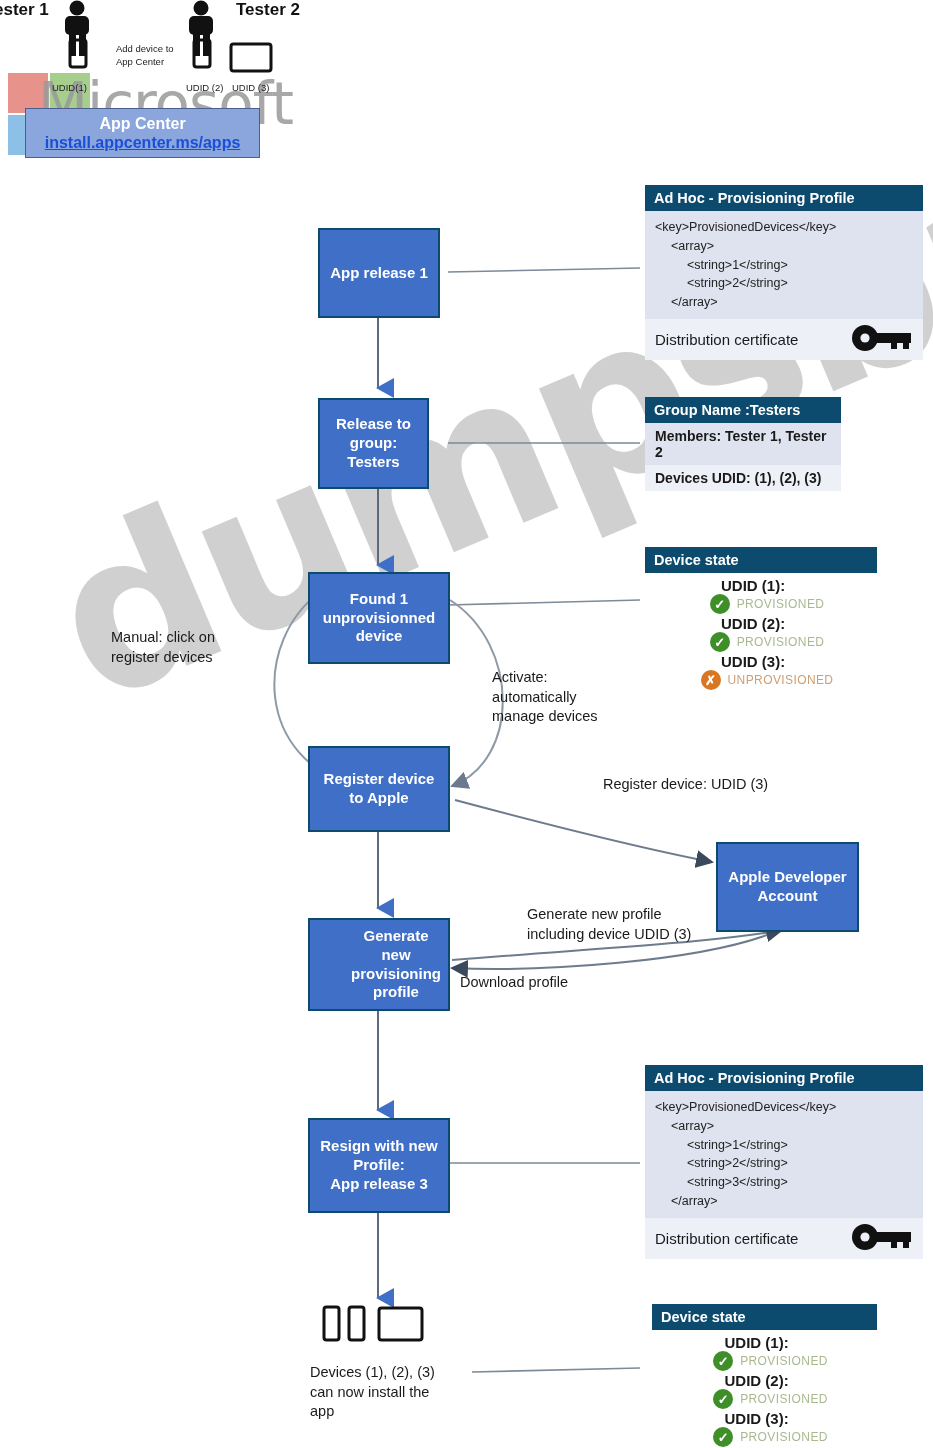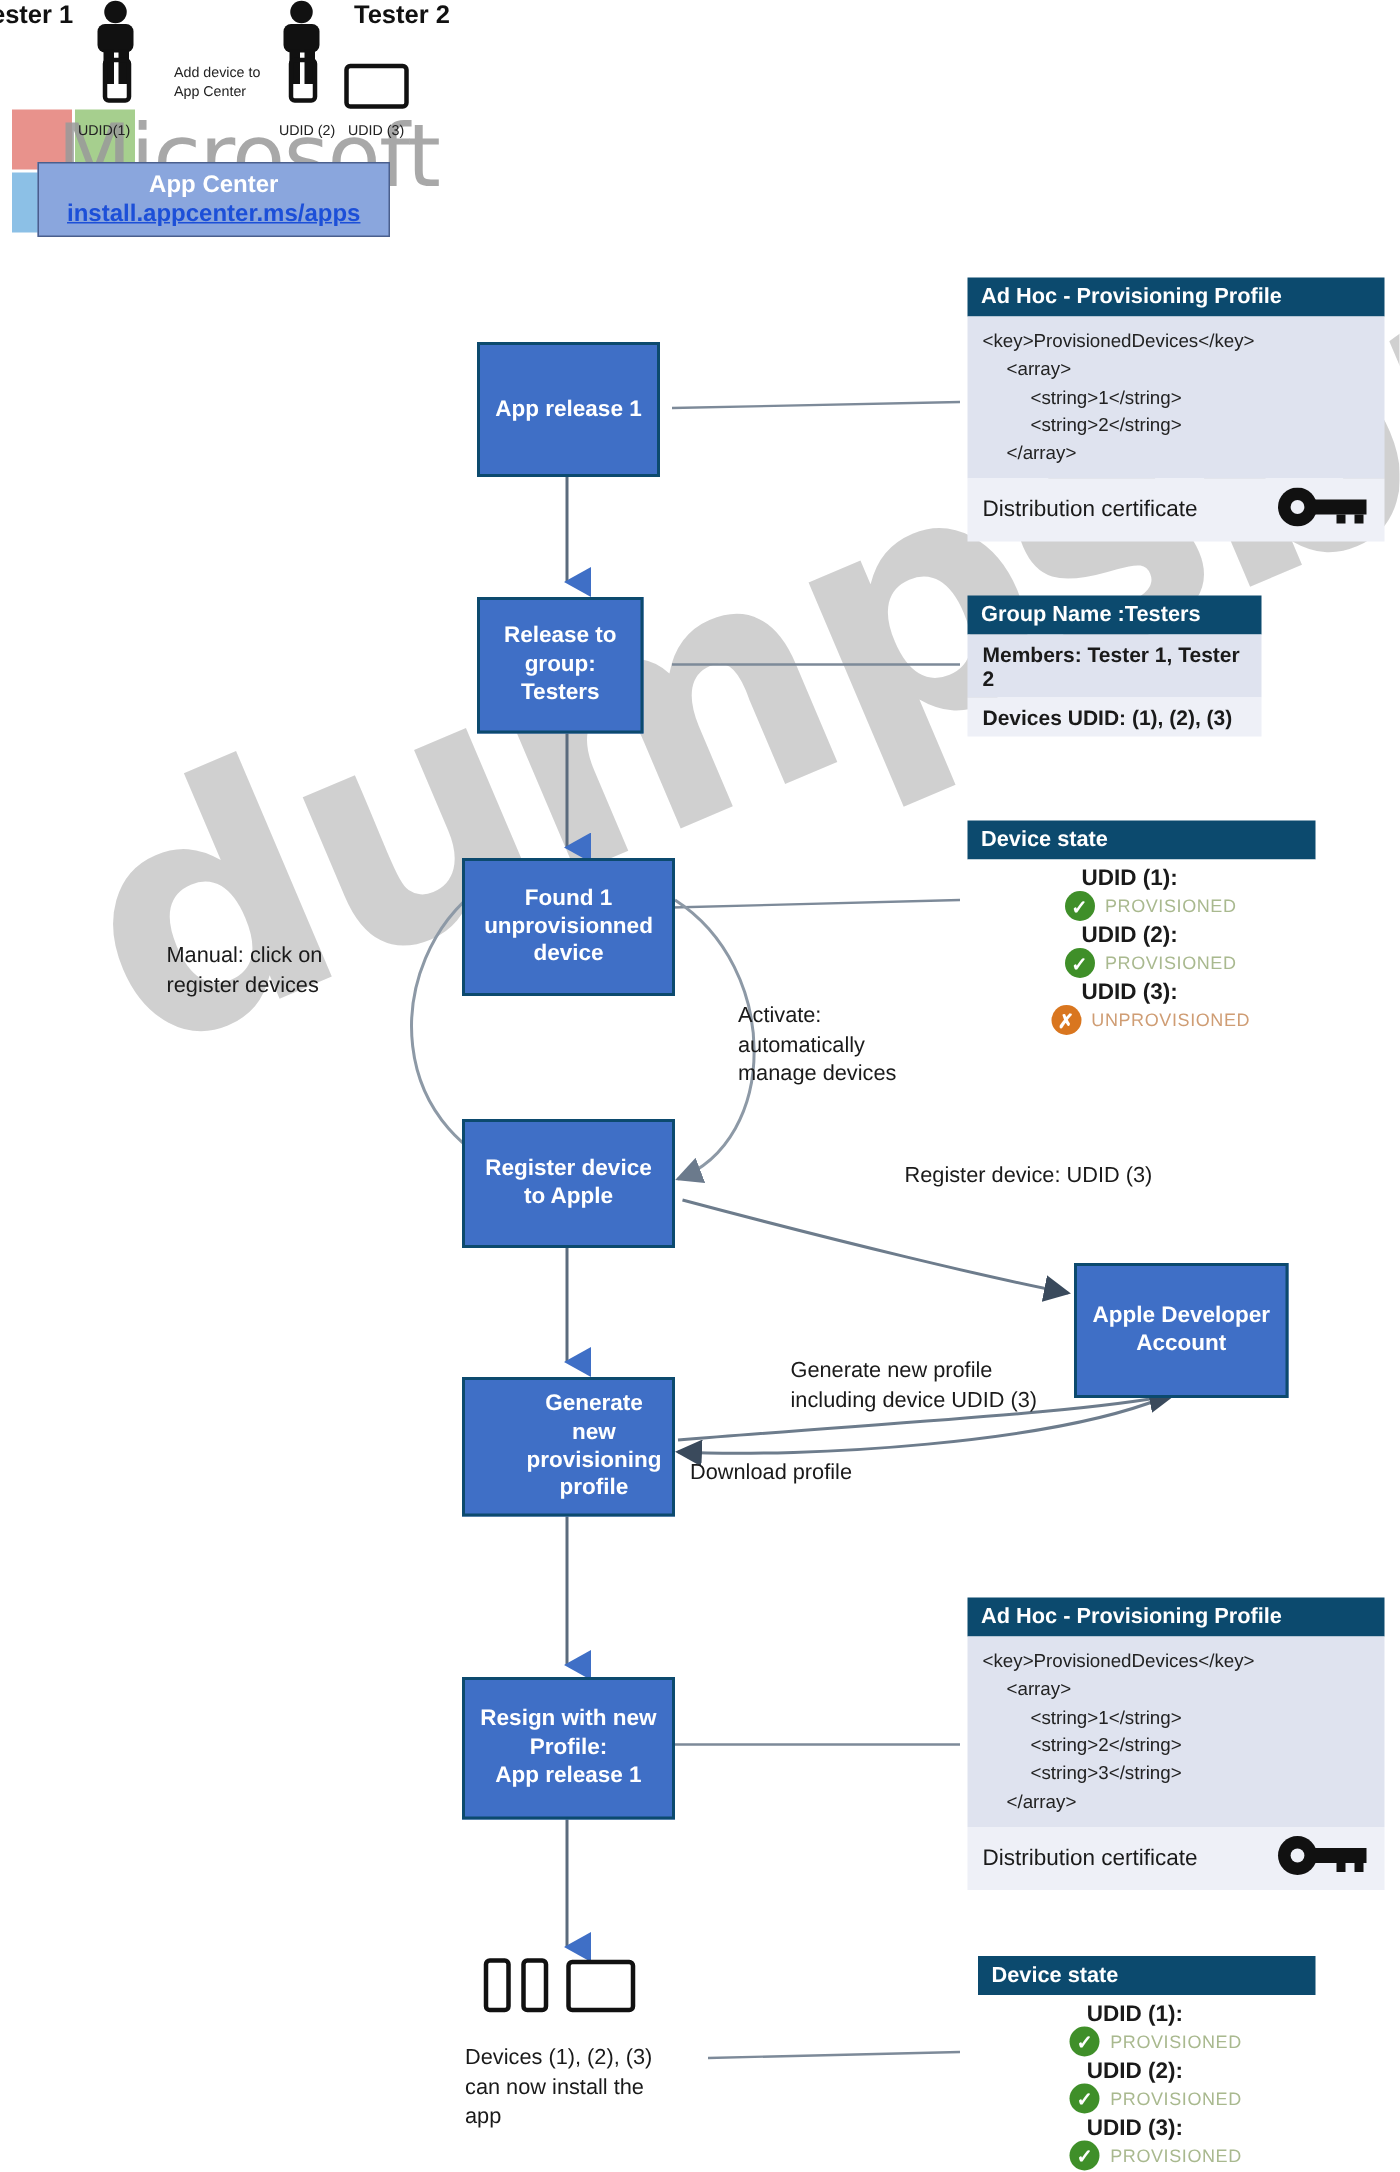--- a/index.html
+++ b/index.html
@@ -228,7 +228,7 @@
   <div class="flowbox" style="left:308px;top:1118px;width:142px;height:95px;white-space:pre-line;">
     <span>Resign with new
 Profile:
-App release 1</span>
+App release 3</span>
   </div>
 
   <div class="note" style="left:111px;top:628px;">Manual: click on

